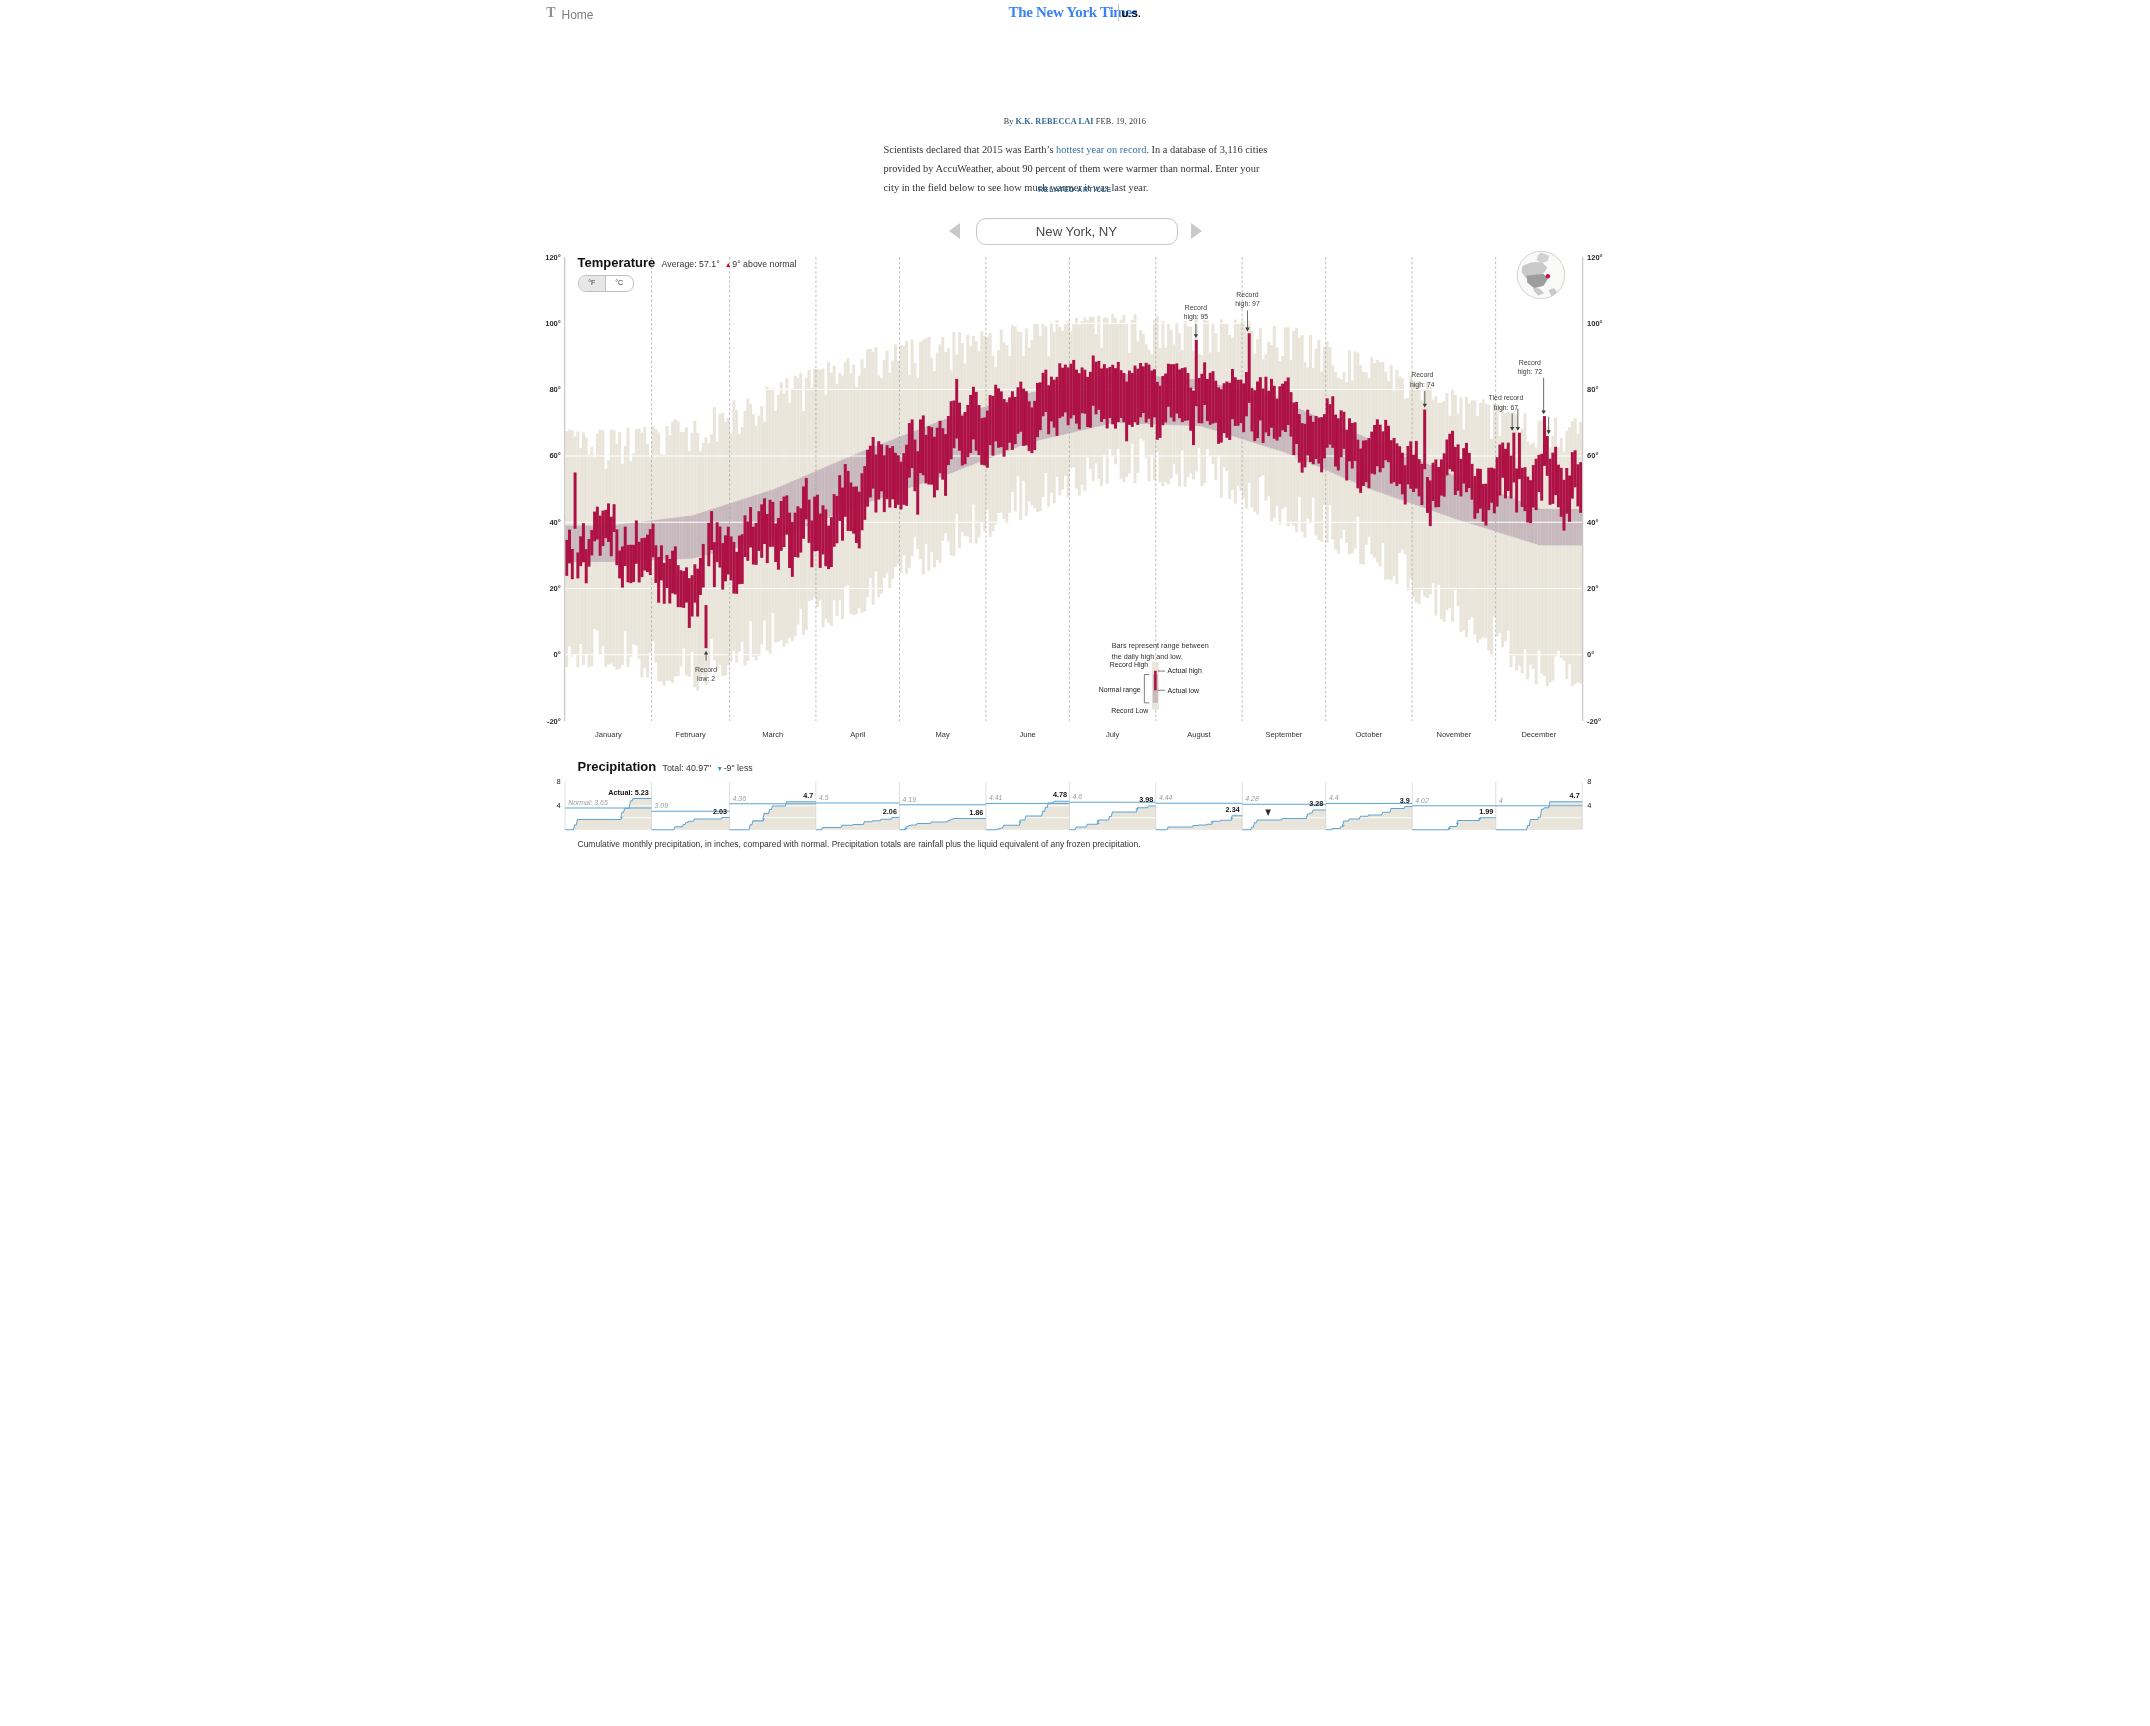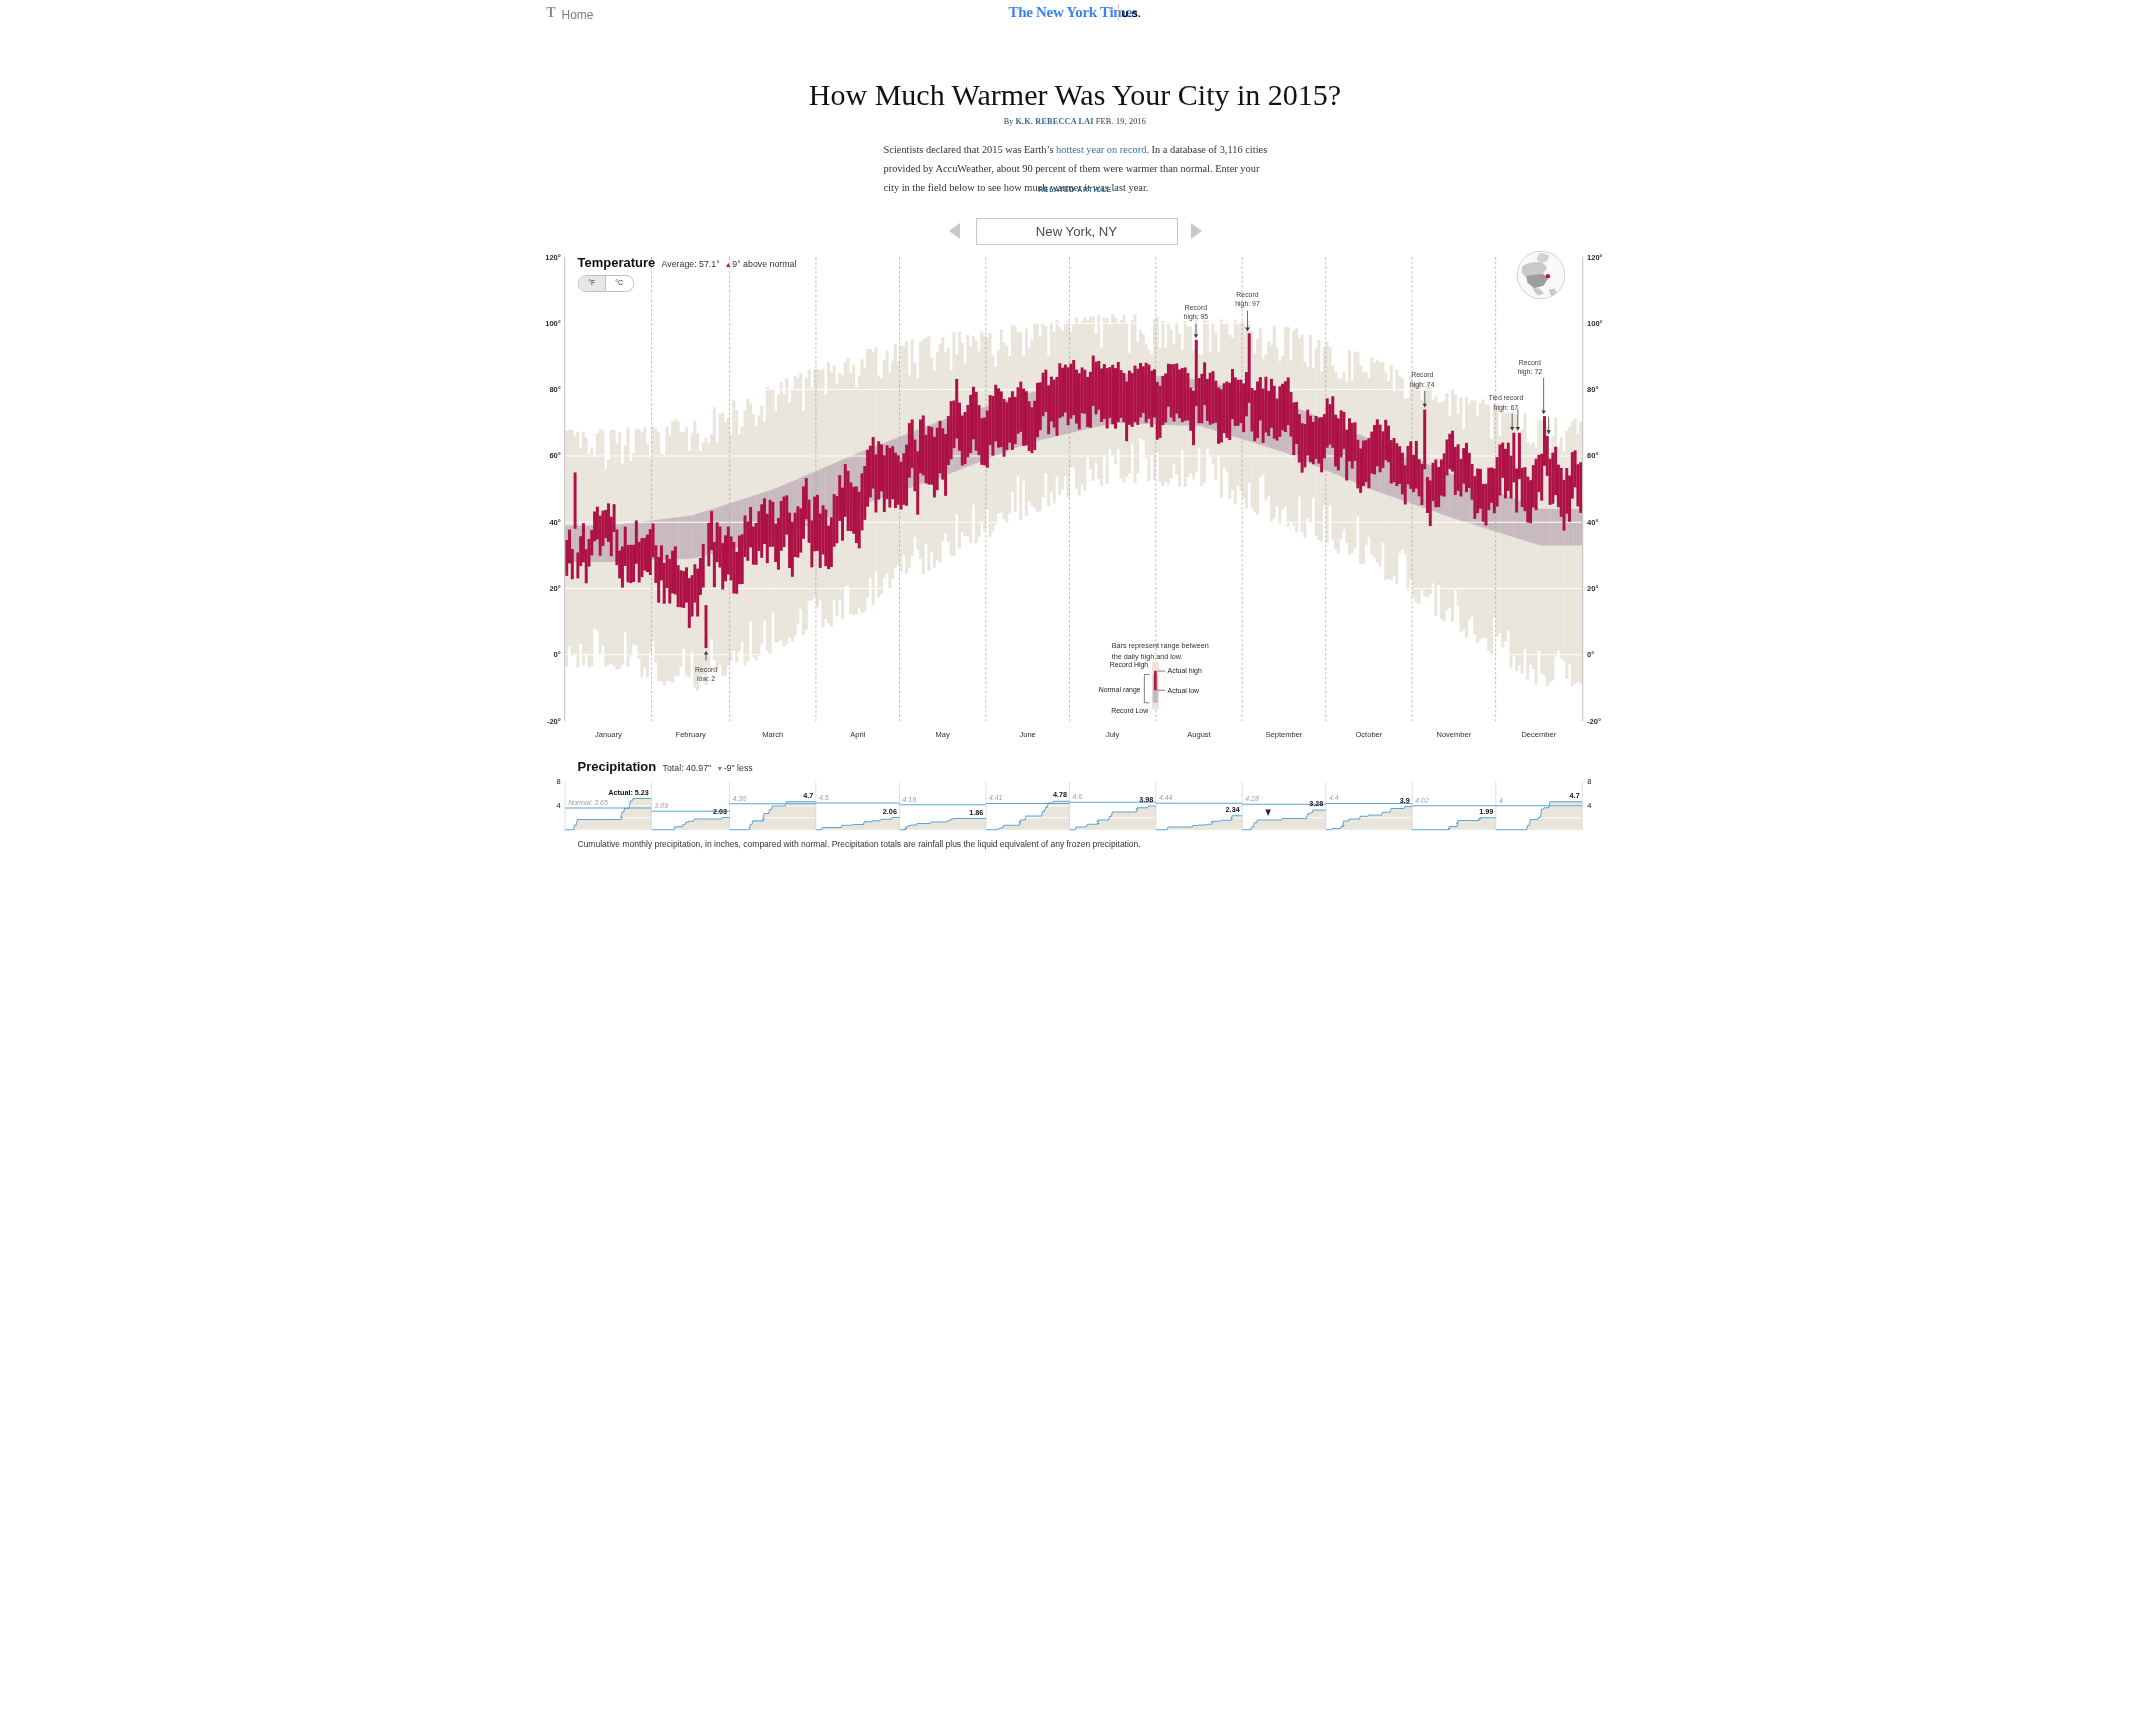--- a/index.html
+++ b/index.html
@@ -61,7 +61,6 @@
   <div class="nav-divider"></div>
   <div class="nav-section">U.S.</div>
 
-  <div class="headline">How Much Warmer Was Your City in 2015?</div>
   <div class="byline">
     <span>By</span>
     <span class="author">K.K. REBECCA LAI</span>

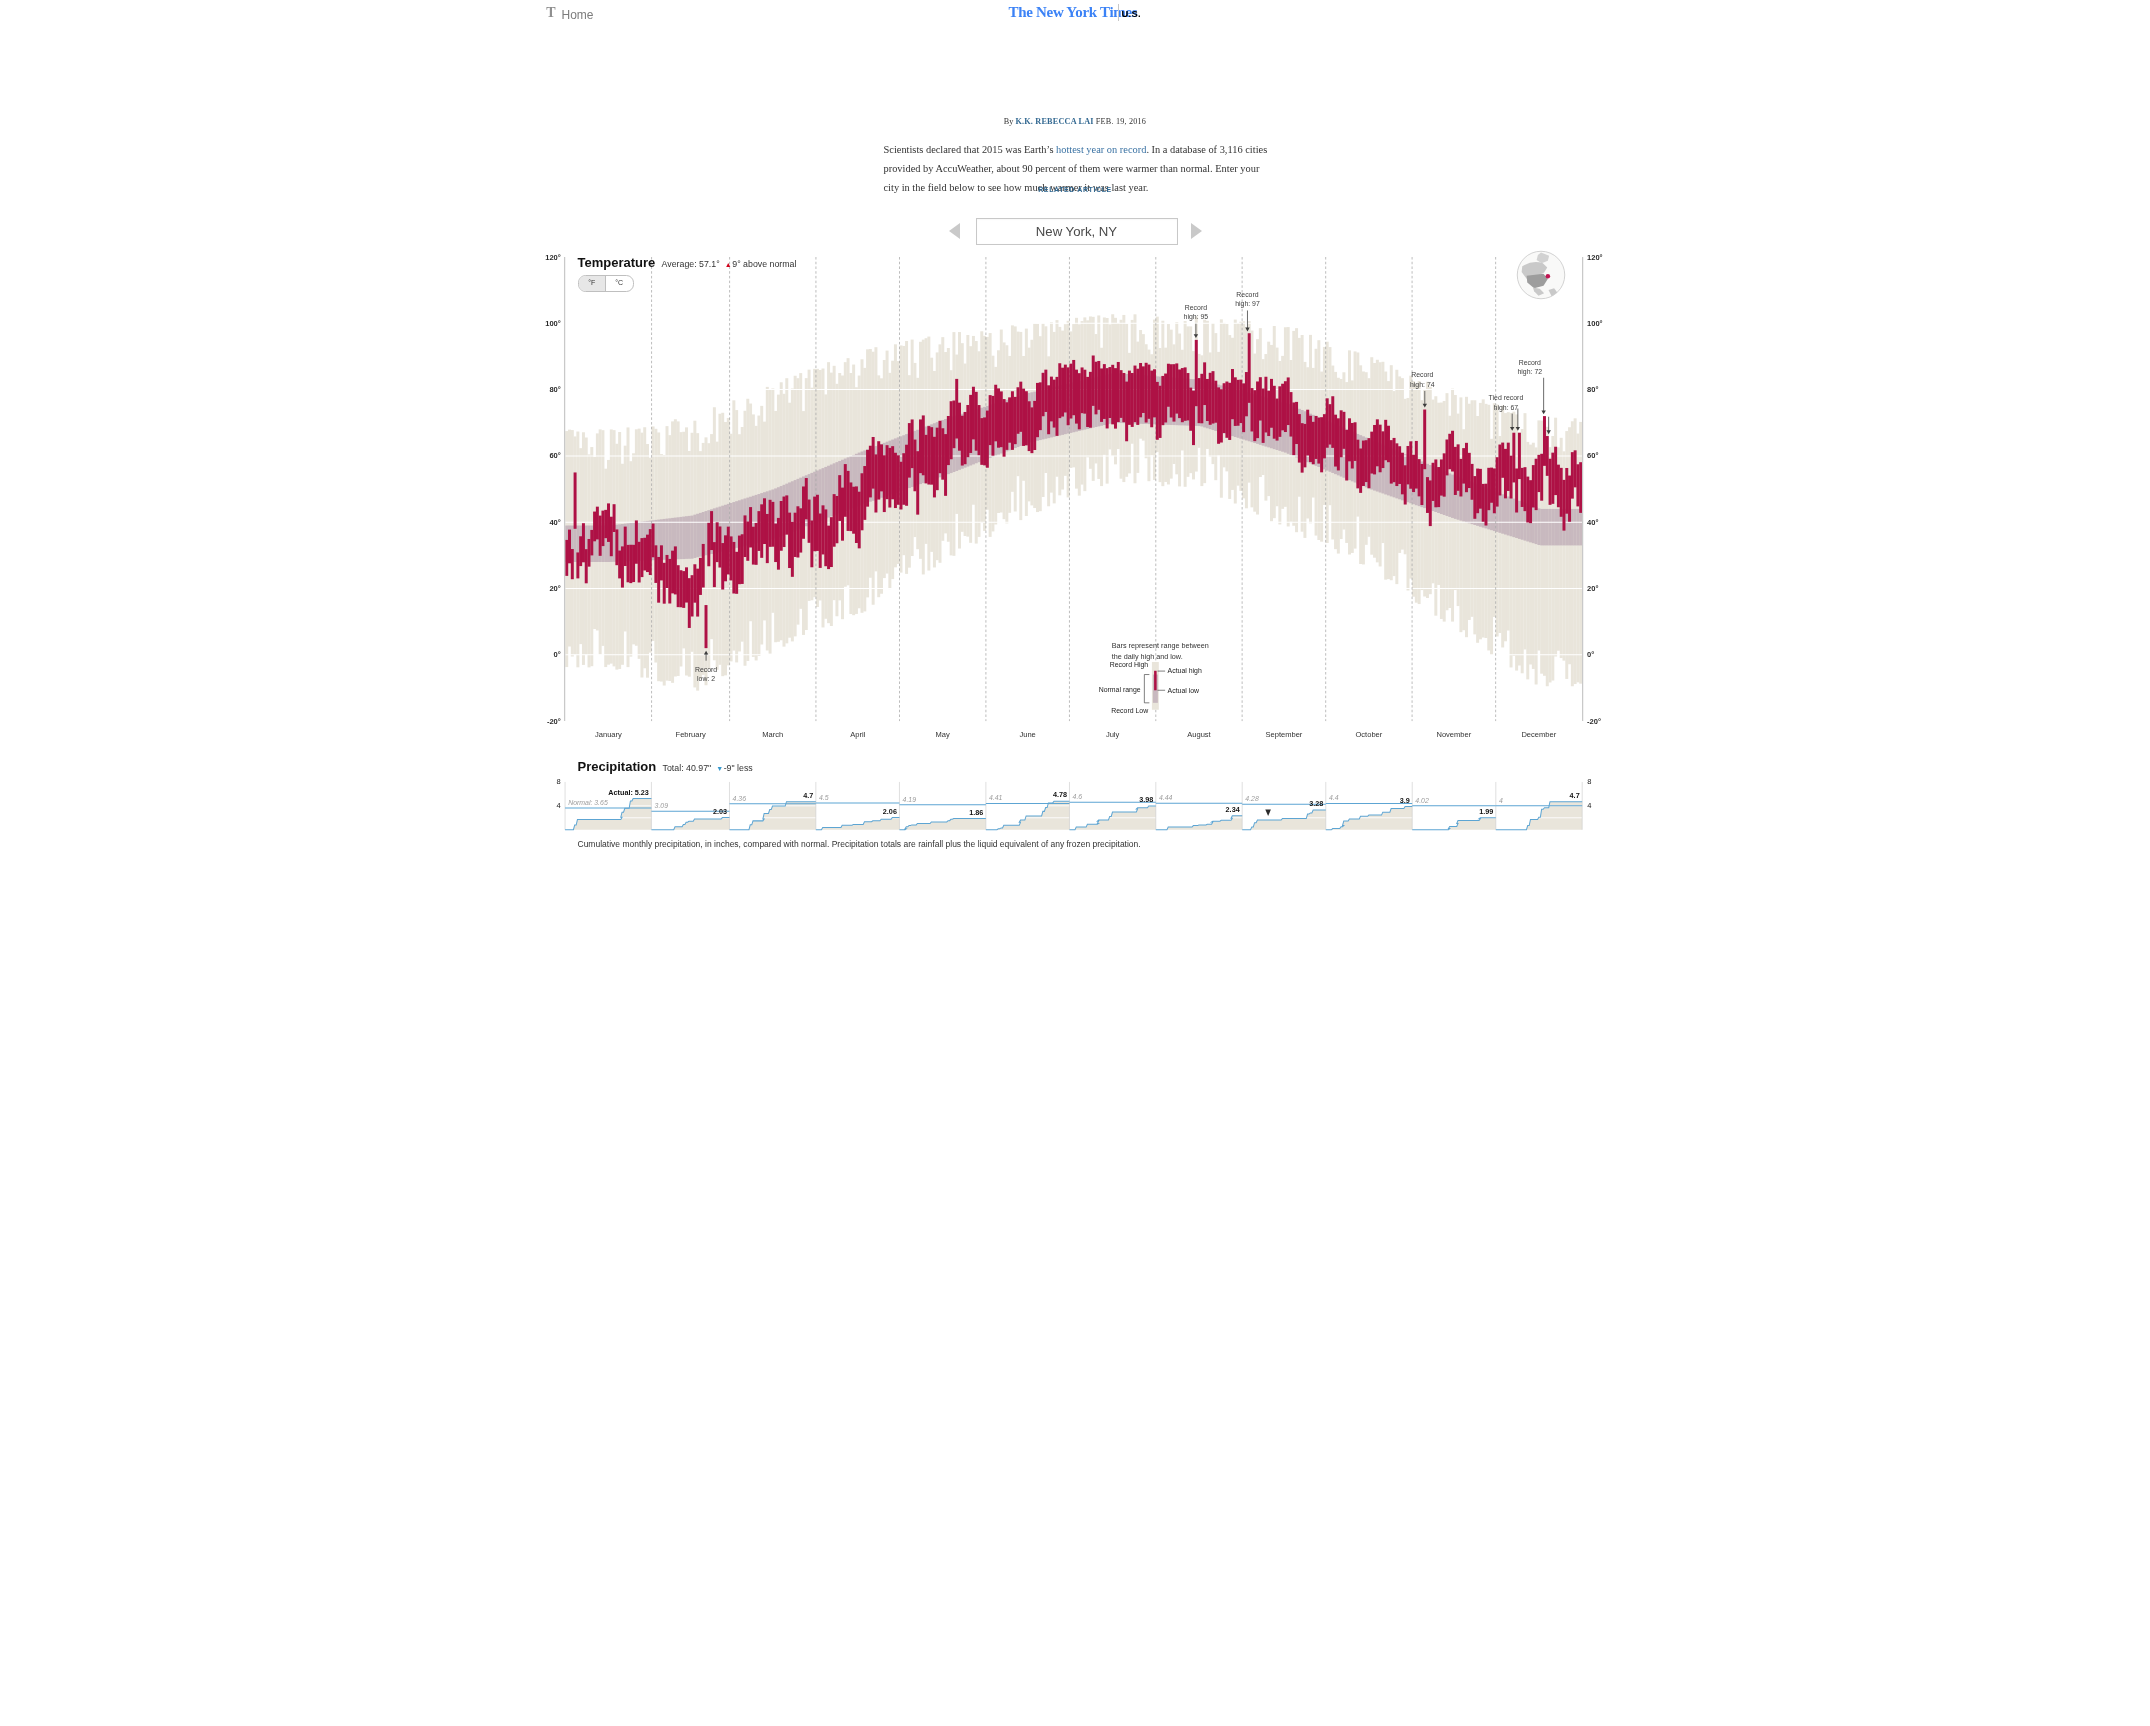--- a/index.html
+++ b/index.html
@@ -33,7 +33,7 @@
   .arrow-right{left:653px;top:223px;border-top:8.2px solid transparent;border-bottom:8.2px solid transparent;
                border-left:11.3px solid #c9c9c9;}
   .city-box{position:absolute;left:438px;top:218px;width:200px;height:25px;border:0.6px solid #c8c8c8;
-            border-radius:0;box-shadow:0 0.6px 1.3px rgba(0,0,0,.05) inset;background:#fff;
+            border-radius:10px;box-shadow:0 0.6px 1.3px rgba(0,0,0,.05) inset;background:#fff;
             text-align:center;line-height:25px;font-size:13.2px;color:#4a4a4a;cursor:text;}
   
   .temp-header{position:absolute;left:40px;top:255px;font-size:8.8px;color:#333;}

